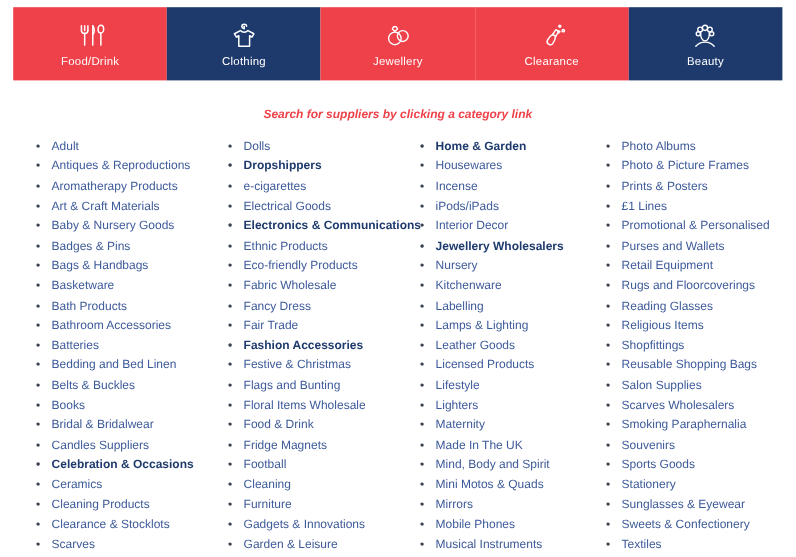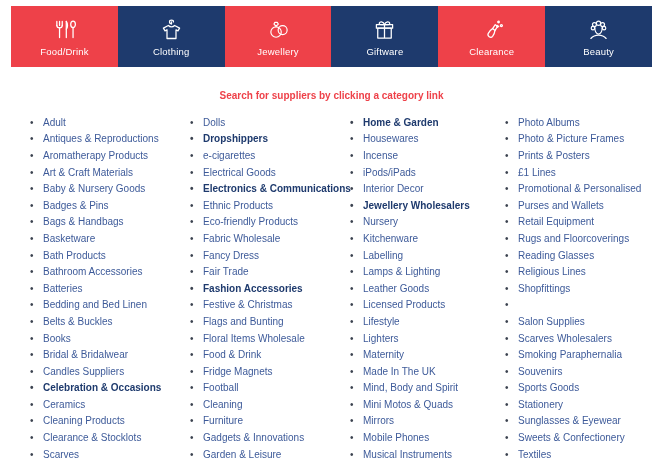--- a/index.html
+++ b/index.html
@@ -76,18 +76,6 @@
         </span>
         <span class="label">Jewellery</span>
       </div>
-      <div class="tab navy">
-        <span class="icon">
-          <svg viewBox="0 0 30 28" fill="none" stroke="#fff" stroke-width="1.4" stroke-linejoin="round">
-            <rect x="7.5" y="12.5" width="15" height="11"></rect>
-            <rect x="6" y="8.5" width="18" height="4"></rect>
-            <path d="M15 8.5v15"></path>
-            <path d="M15 8.5c-1.2-3.8-5.8-3.6-5.8-1.3 0 1.6 3 1.7 5.8 1.3z"></path>
-            <path d="M15 8.5c1.2-3.8 5.8-3.6 5.8-1.3 0 1.6-3 1.7-5.8 1.3z"></path>
-          </svg>
-        </span>
-        <span class="label">Giftware</span>
-      </div>
       <div class="tab red">
         <span class="icon">
           <svg viewBox="0 0 30 28" fill="none" stroke="#fff" stroke-width="1.4" stroke-linecap="round" stroke-linejoin="round">

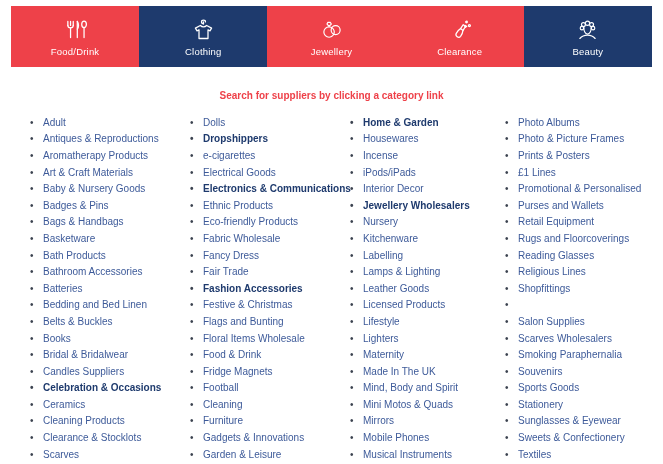--- a/index.html
+++ b/index.html
@@ -23,7 +23,7 @@
   .tab .label{color:#fff;font-size:9.5px;letter-spacing:.2px;}
   .heading{
     color:var(--red);text-align:center;font-size:10px;font-weight:bold;
-    margin:23px 0 0;line-height:12px;
+    margin:23px 0 0;line-height:12px;font-style:italic;
   }
   .columns{
     display:grid;grid-template-columns:160px 160px 155px 1fr;

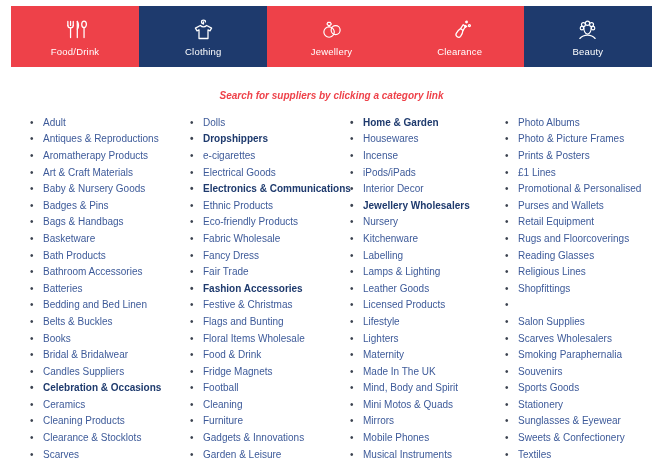--- a/index.html
+++ b/index.html
@@ -402,7 +402,7 @@
         </li>
         <li>
           <span class="bullet">•</span>
-          <span>Religious Lines</span>
+          <span>Religious Items</span>
         </li>
         <li>
           <span class="bullet">•</span>

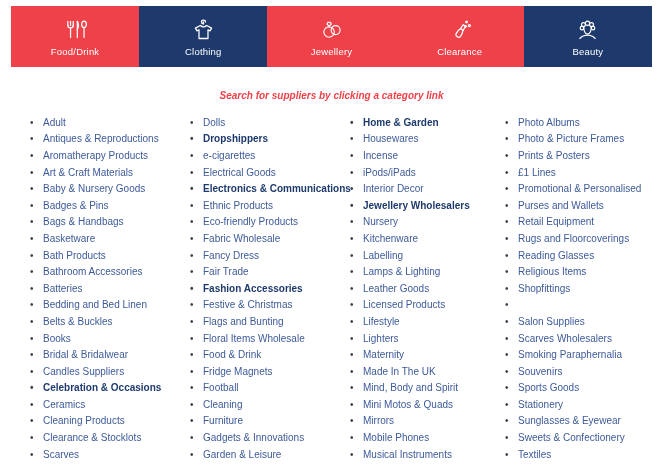--- a/index.html
+++ b/index.html
@@ -410,6 +410,7 @@
         </li>
         <li>
           <span class="bullet">•</span>
+          <span>Reusable Shopping Bags</span>
         </li>
         <li>
           <span class="bullet">•</span>

